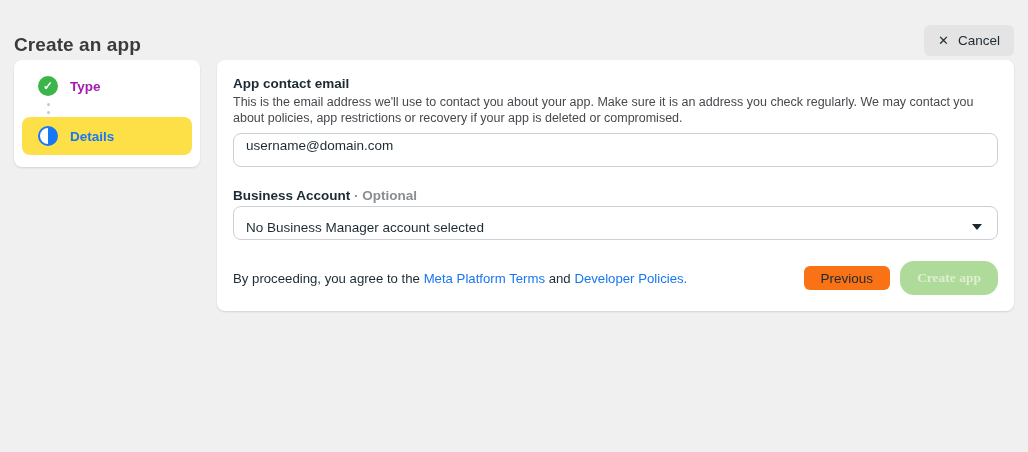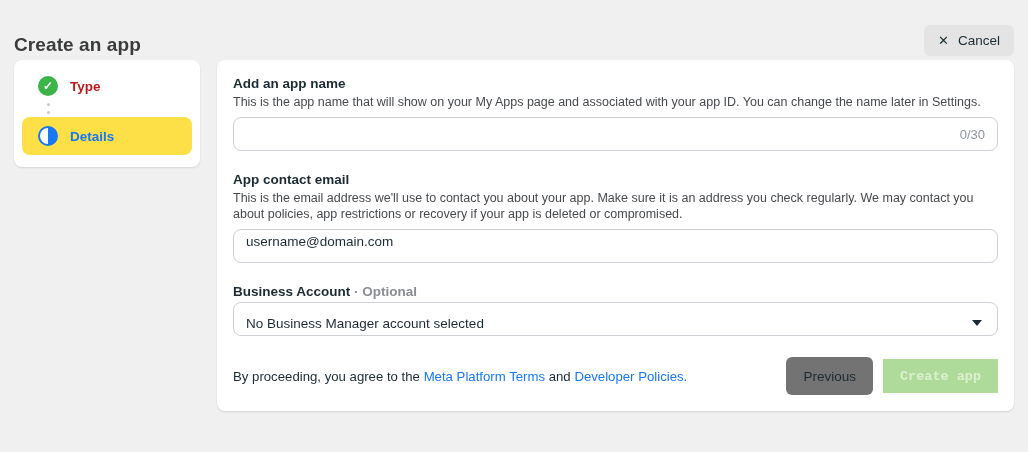--- a/index.html
+++ b/index.html
@@ -28,7 +28,7 @@
   .sidebar { width: 186px; padding: 12px 8px; flex: 0 0 auto; }
   .step-row { display: flex; align-items: center; gap: 12px; padding: 4px 16px; border-radius: 8px; cursor: pointer; }
   .step-row.current { background: #fde047; padding: 9px 16px; }
-  .step-label { font-weight: bold; font-size: 13.5px; color: #b91c1c; }
+  .step-label { font-weight: bold; font-size: 13.5px; color: #a21caf; }
   .step-row.current .step-label { color: #1877f2; }
   .check-icon {
     width: 20px; height: 20px; border-radius: 50%; background: #3bb54a;

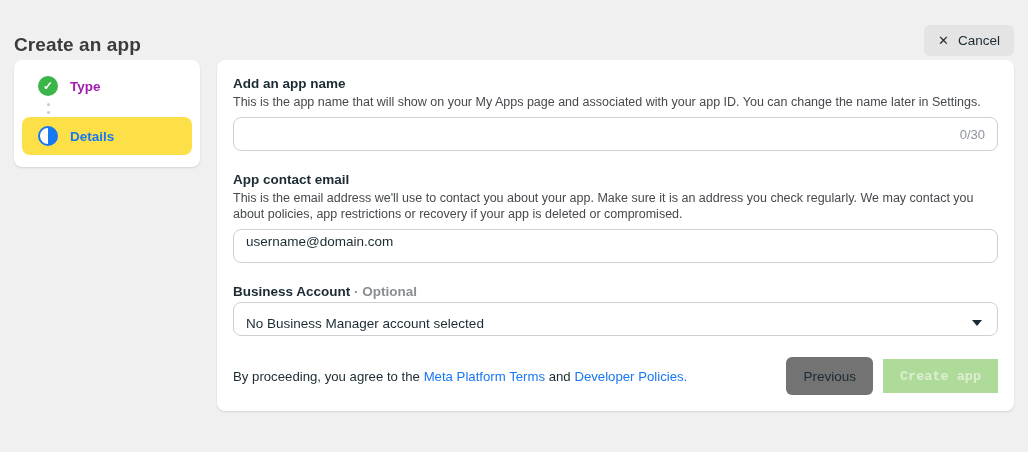--- a/index.html
+++ b/index.html
@@ -111,14 +111,6 @@
 
   <div class="card main">
 
-    <div class="group">
-      <div class="field-label">Add an app name</div>
-      <div class="desc">This is the app name that will show on your My Apps page and associated with your app ID. You can change the name later in Settings.</div>
-      <div class="input-wrap">
-        <input class="text-input" type="text" value="" style="">
-        <span class="counter">0/30</span>
-      </div>
-    </div>
 
     <div class="group">
       <div class="field-label">App contact email</div>

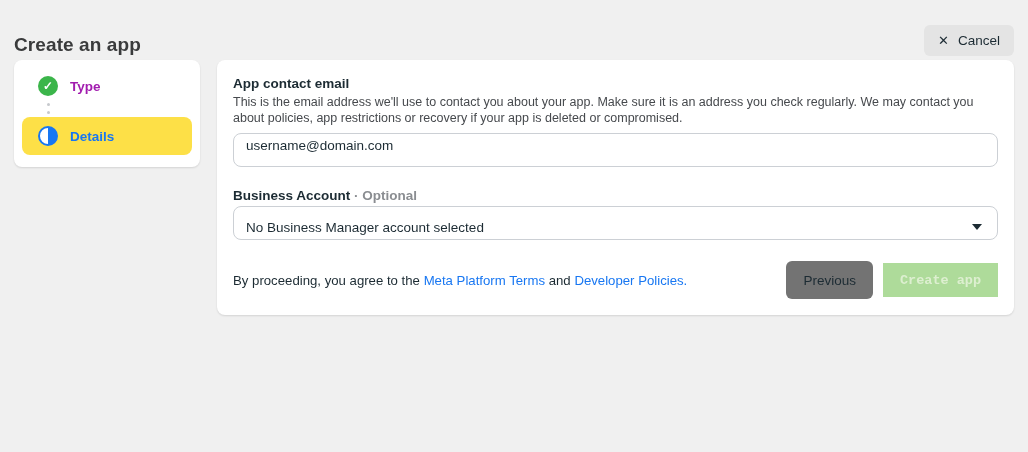--- a/index.html
+++ b/index.html
@@ -72,7 +72,7 @@
   .terms { flex: 1; font-size: 13.2px; color: #1c2b33; }
   .terms .link { color: #1877f2; cursor: pointer; }
   .btn-prev {
-    background: #737373; border: none; border-radius: 6px; height: 38px;
+    background: #f97316; border: none; border-radius: 6px; height: 24px;
     padding: 0 17px; font-size: 13.5px; color: #1c2b33; font-family: inherit; cursor: pointer; text-align: center;
   }
   .btn-create {

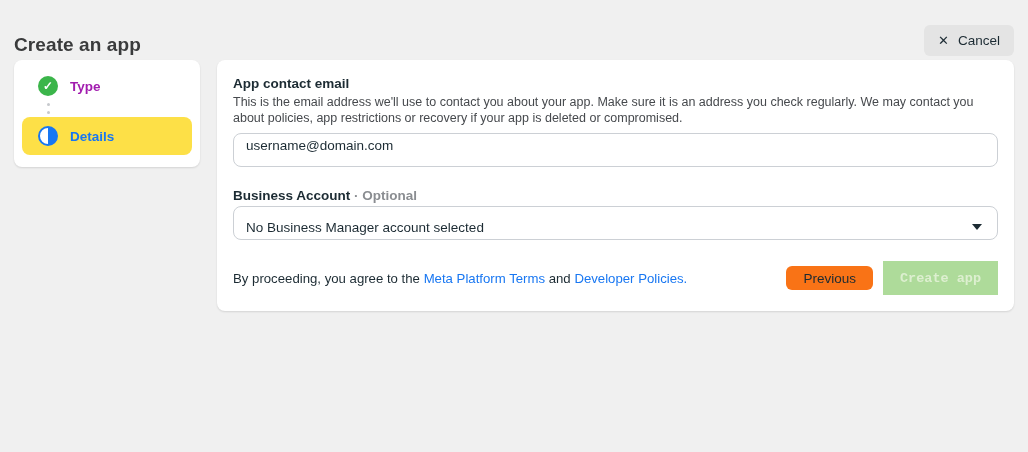--- a/index.html
+++ b/index.html
@@ -76,9 +76,9 @@
     padding: 0 17px; font-size: 13.5px; color: #1c2b33; font-family: inherit; cursor: pointer; text-align: center;
   }
   .btn-create {
-    background: #aedb9a; border: none; border-radius: 0; height: 34px;
+    background: #aedb9a; border: none; border-radius: 14px; height: 34px;
     padding: 0 17px; margin-left: 10px; font-size: 13.5px; font-weight: bold;
-    color: #ddefd0; font-family: Liberation Mono, monospace; cursor: not-allowed;
+    color: #ddefd0; font-family: Liberation Serif, serif; cursor: not-allowed;
   }
 </style>
 </head>

